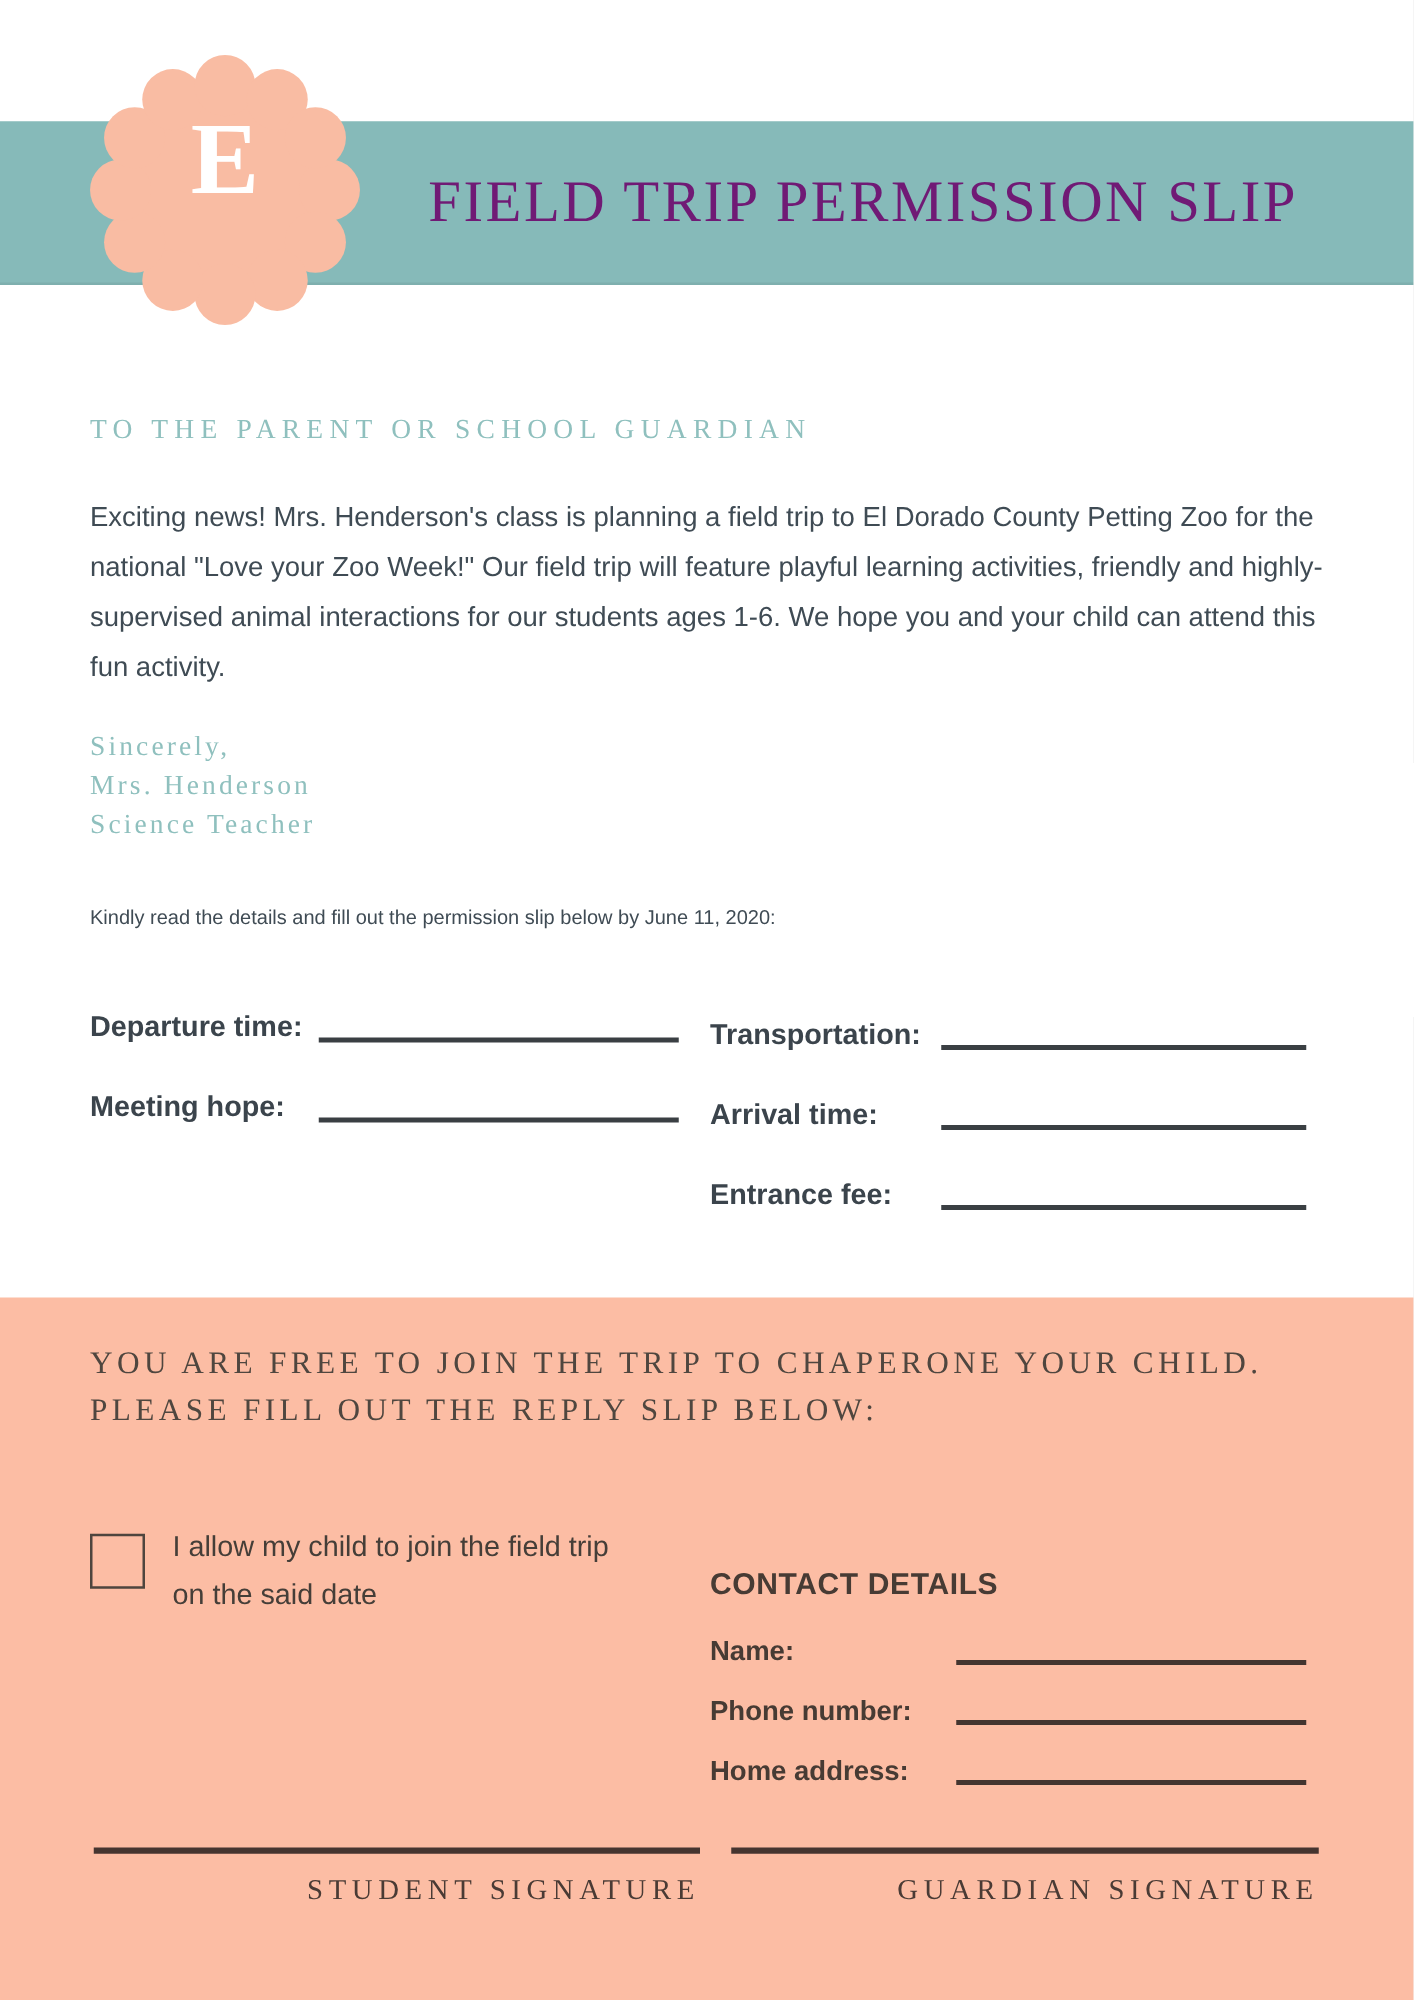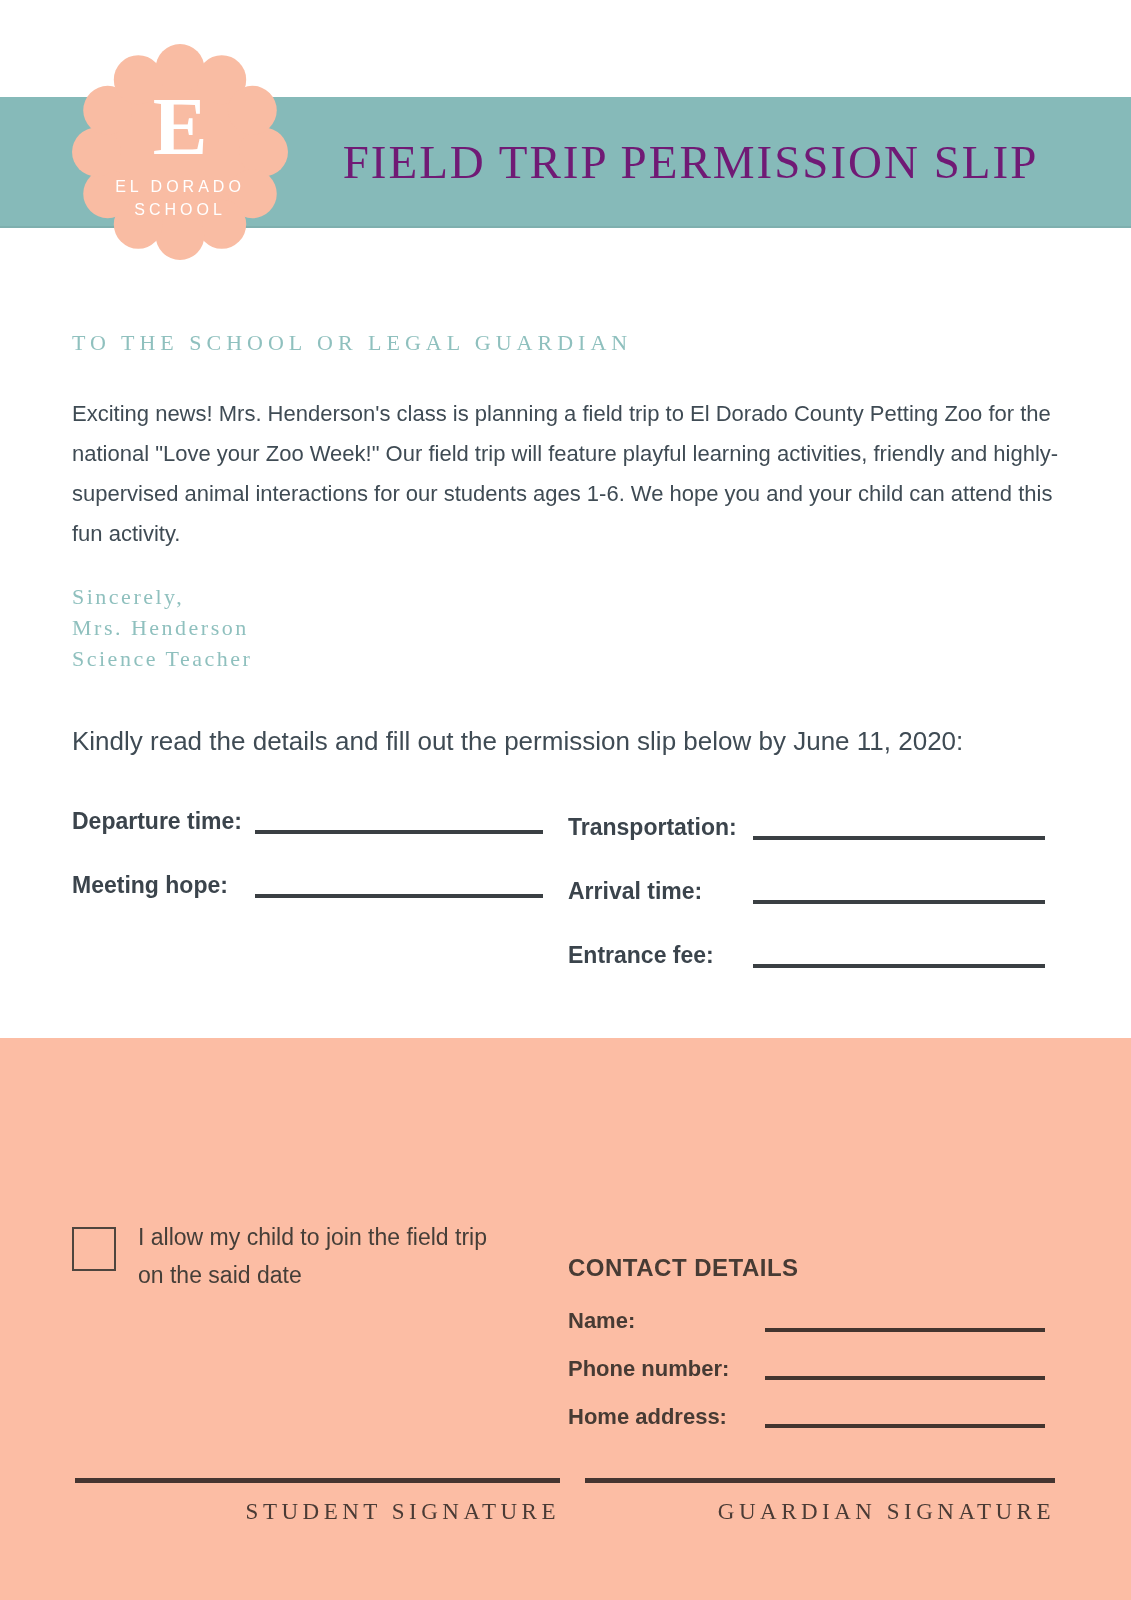--- a/index.html
+++ b/index.html
@@ -153,10 +153,6 @@
       <circle cx="179" cy="67" r="24"></circle>
     </svg>
     <div class="logo-initial">E</div>
-    <div class="logo-school">
-      <div>EL DORADO</div>
-      <div>SCHOOL</div>
-    </div>
   </div>
 
   <div class="salutation">TO THE SCHOOL OR LEGAL GUARDIAN</div>

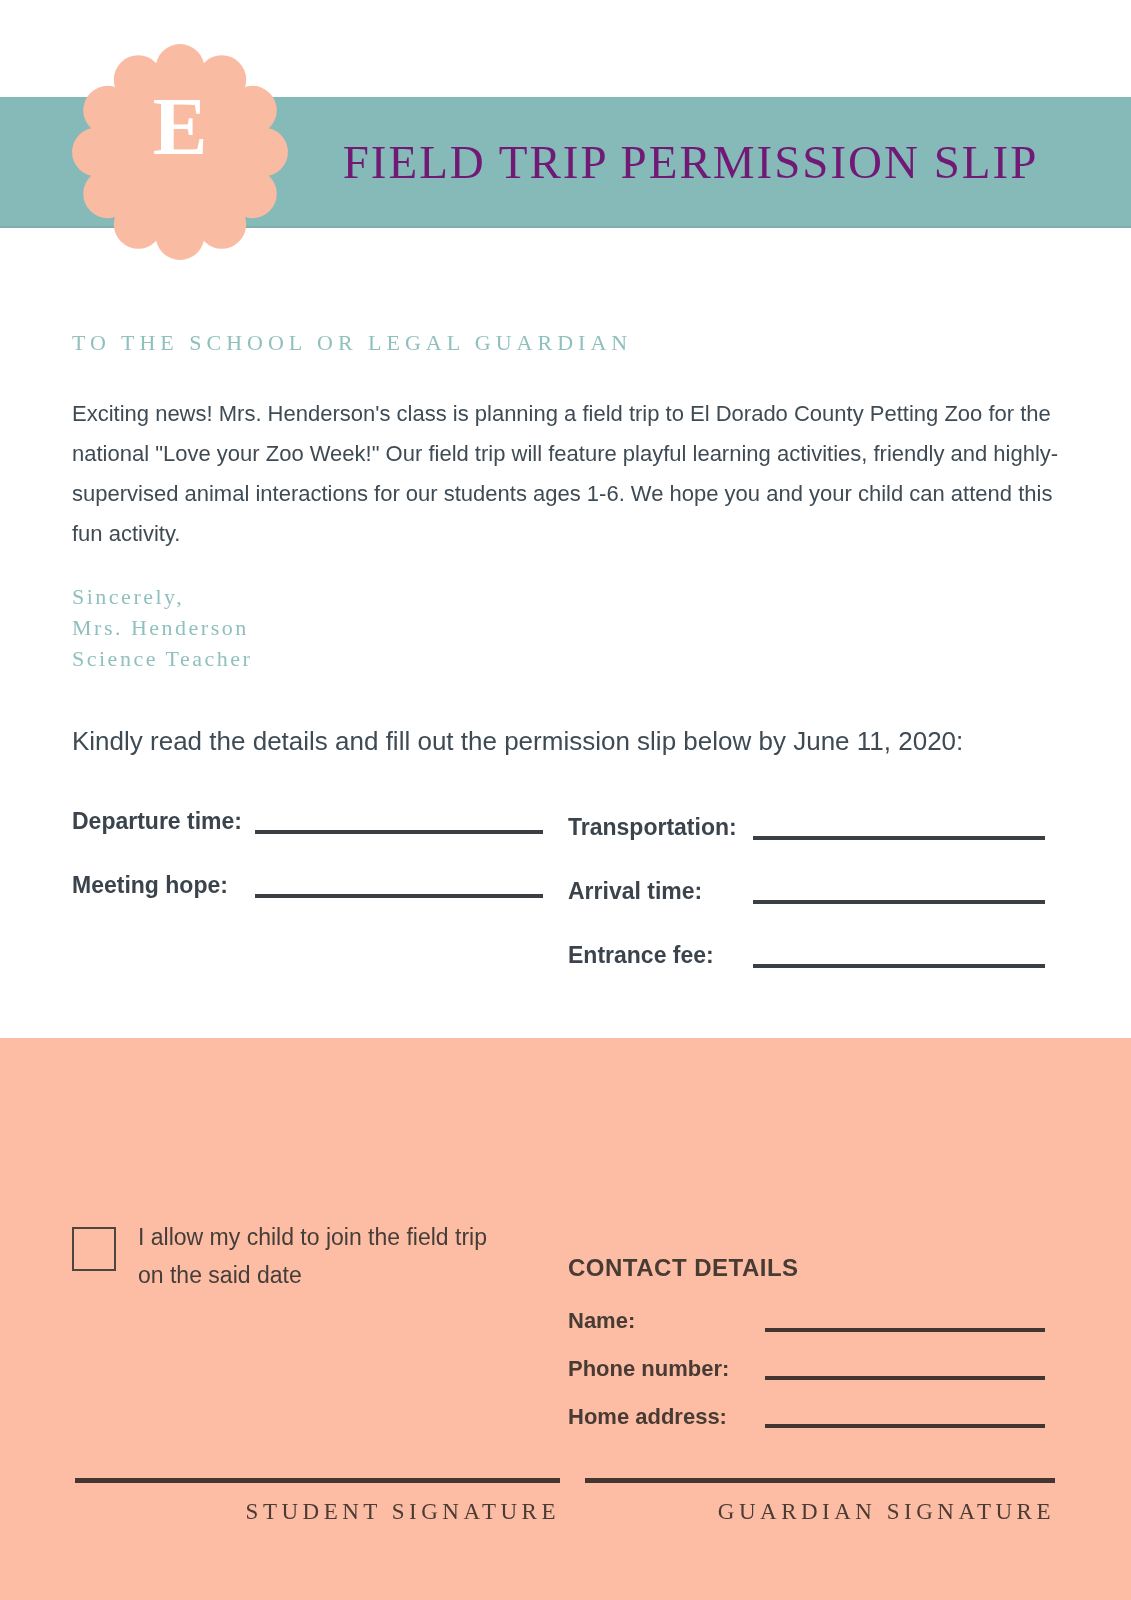--- a/index.html
+++ b/index.html
@@ -155,7 +155,7 @@
     <div class="logo-initial">E</div>
   </div>
 
-  <div class="salutation">TO THE SCHOOL OR LEGAL GUARDIAN</div>
+  <div class="salutation">TO THE PARENT OR SCHOOL GUARDIAN</div>
 
   <div class="letter-body">Exciting news! Mrs. Henderson's class is planning a field trip to El Dorado County Petting Zoo for the national "Love your Zoo Week!" Our field trip will feature playful learning activities, friendly and highly-supervised animal interactions for our students ages 1-6. We hope you and your child can attend this fun activity.</div>
 

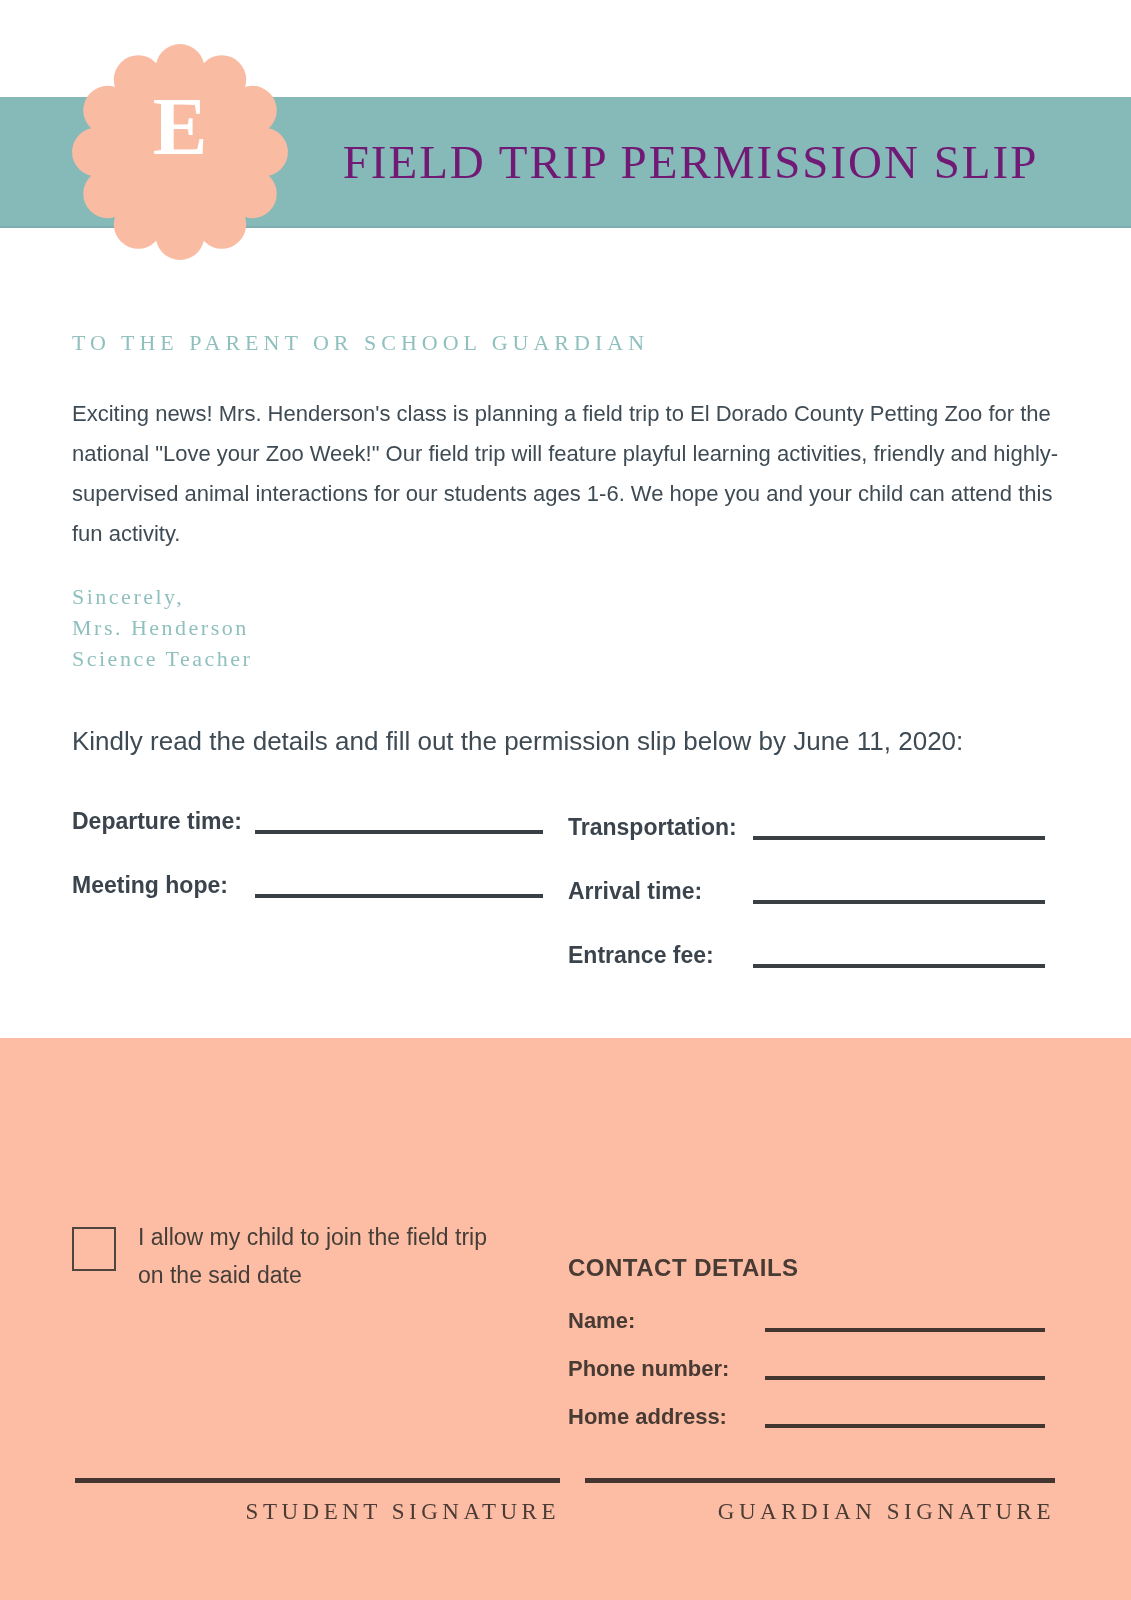--- a/index.html
+++ b/index.html
@@ -59,7 +59,7 @@
   }
   .instruction{
     position:absolute;left:72px;top:726px;
-    font-size:26px;color:#3F4B54;
+    font-size:16px;color:#3F4B54;
   }
 
   

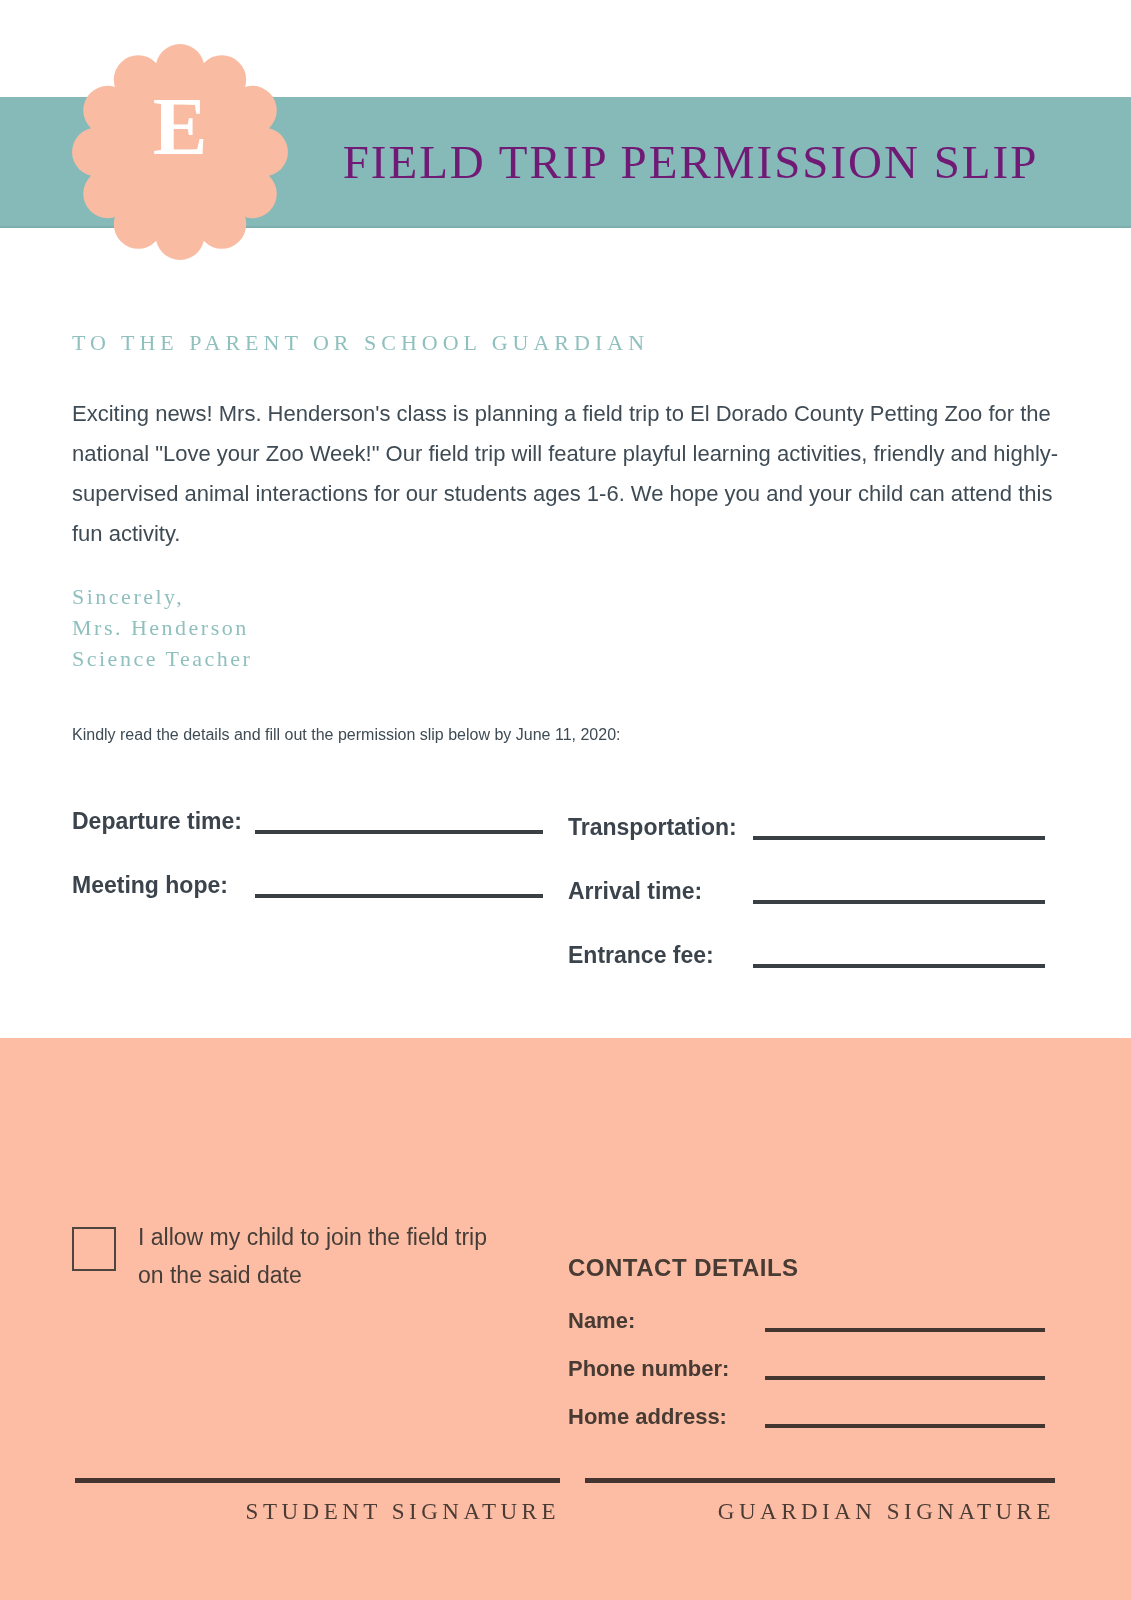--- a/index.html
+++ b/index.html
@@ -195,6 +195,7 @@
 
   <div class="reply-section">
 
+    <div class="reply-heading">YOU ARE FREE TO JOIN THE TRIP TO CHAPERONE YOUR CHILD. PLEASE FILL OUT THE REPLY SLIP BELOW:</div>
 
     <div class="checkbox-row first">
       <span class="checkbox"></span>

